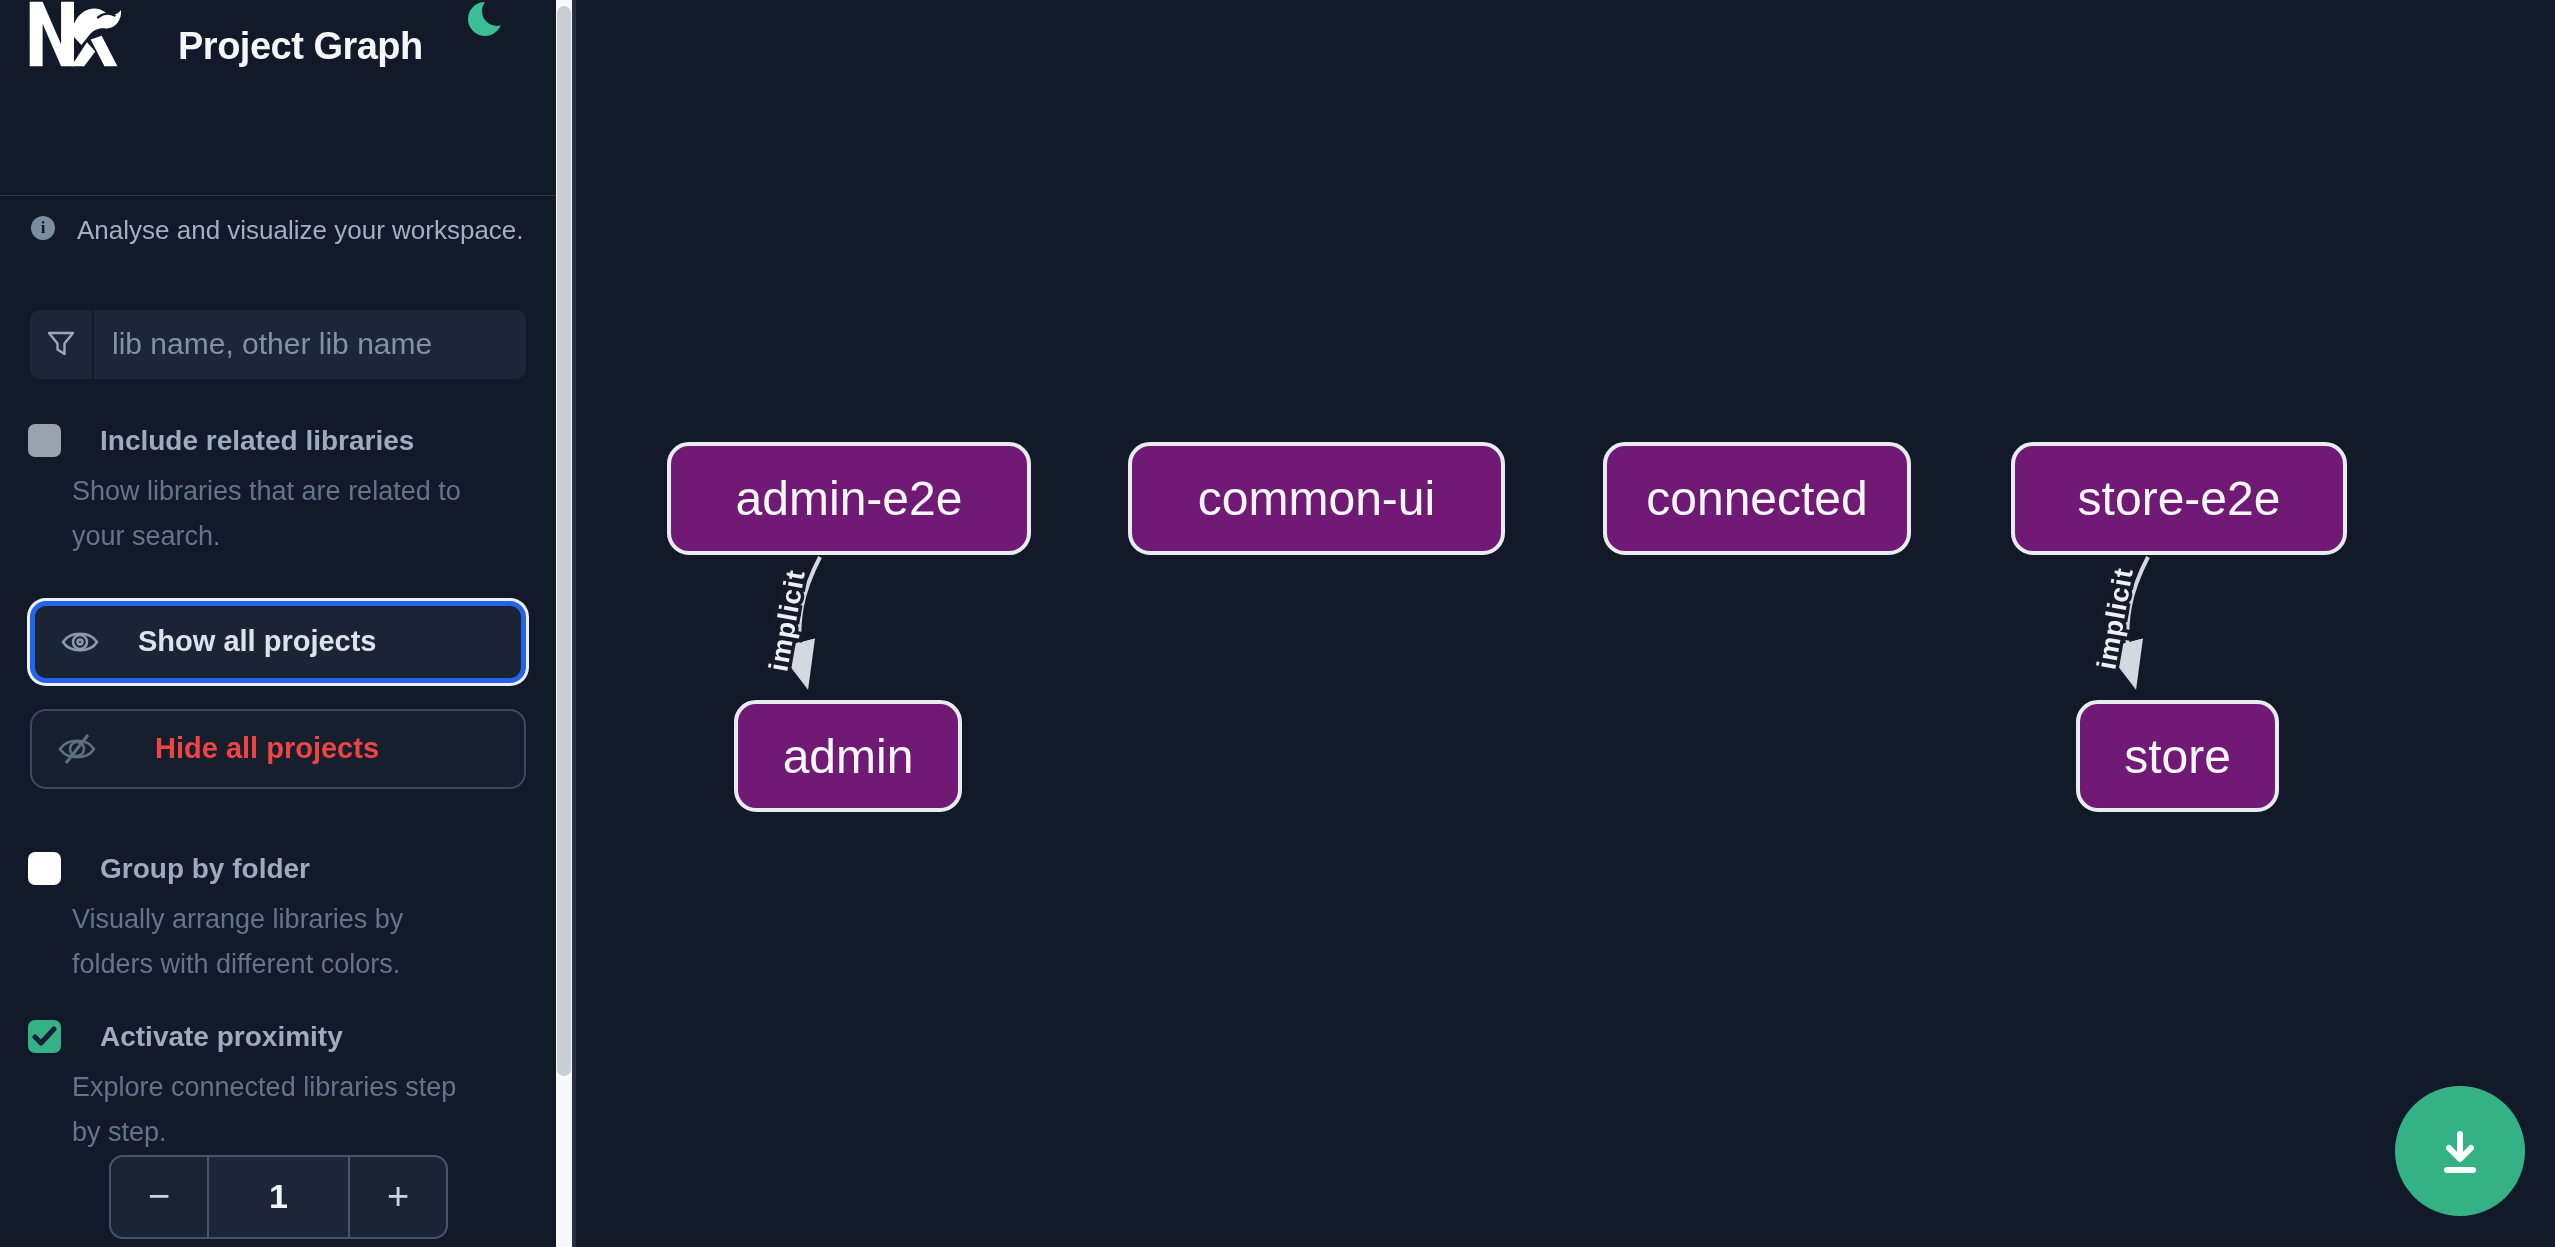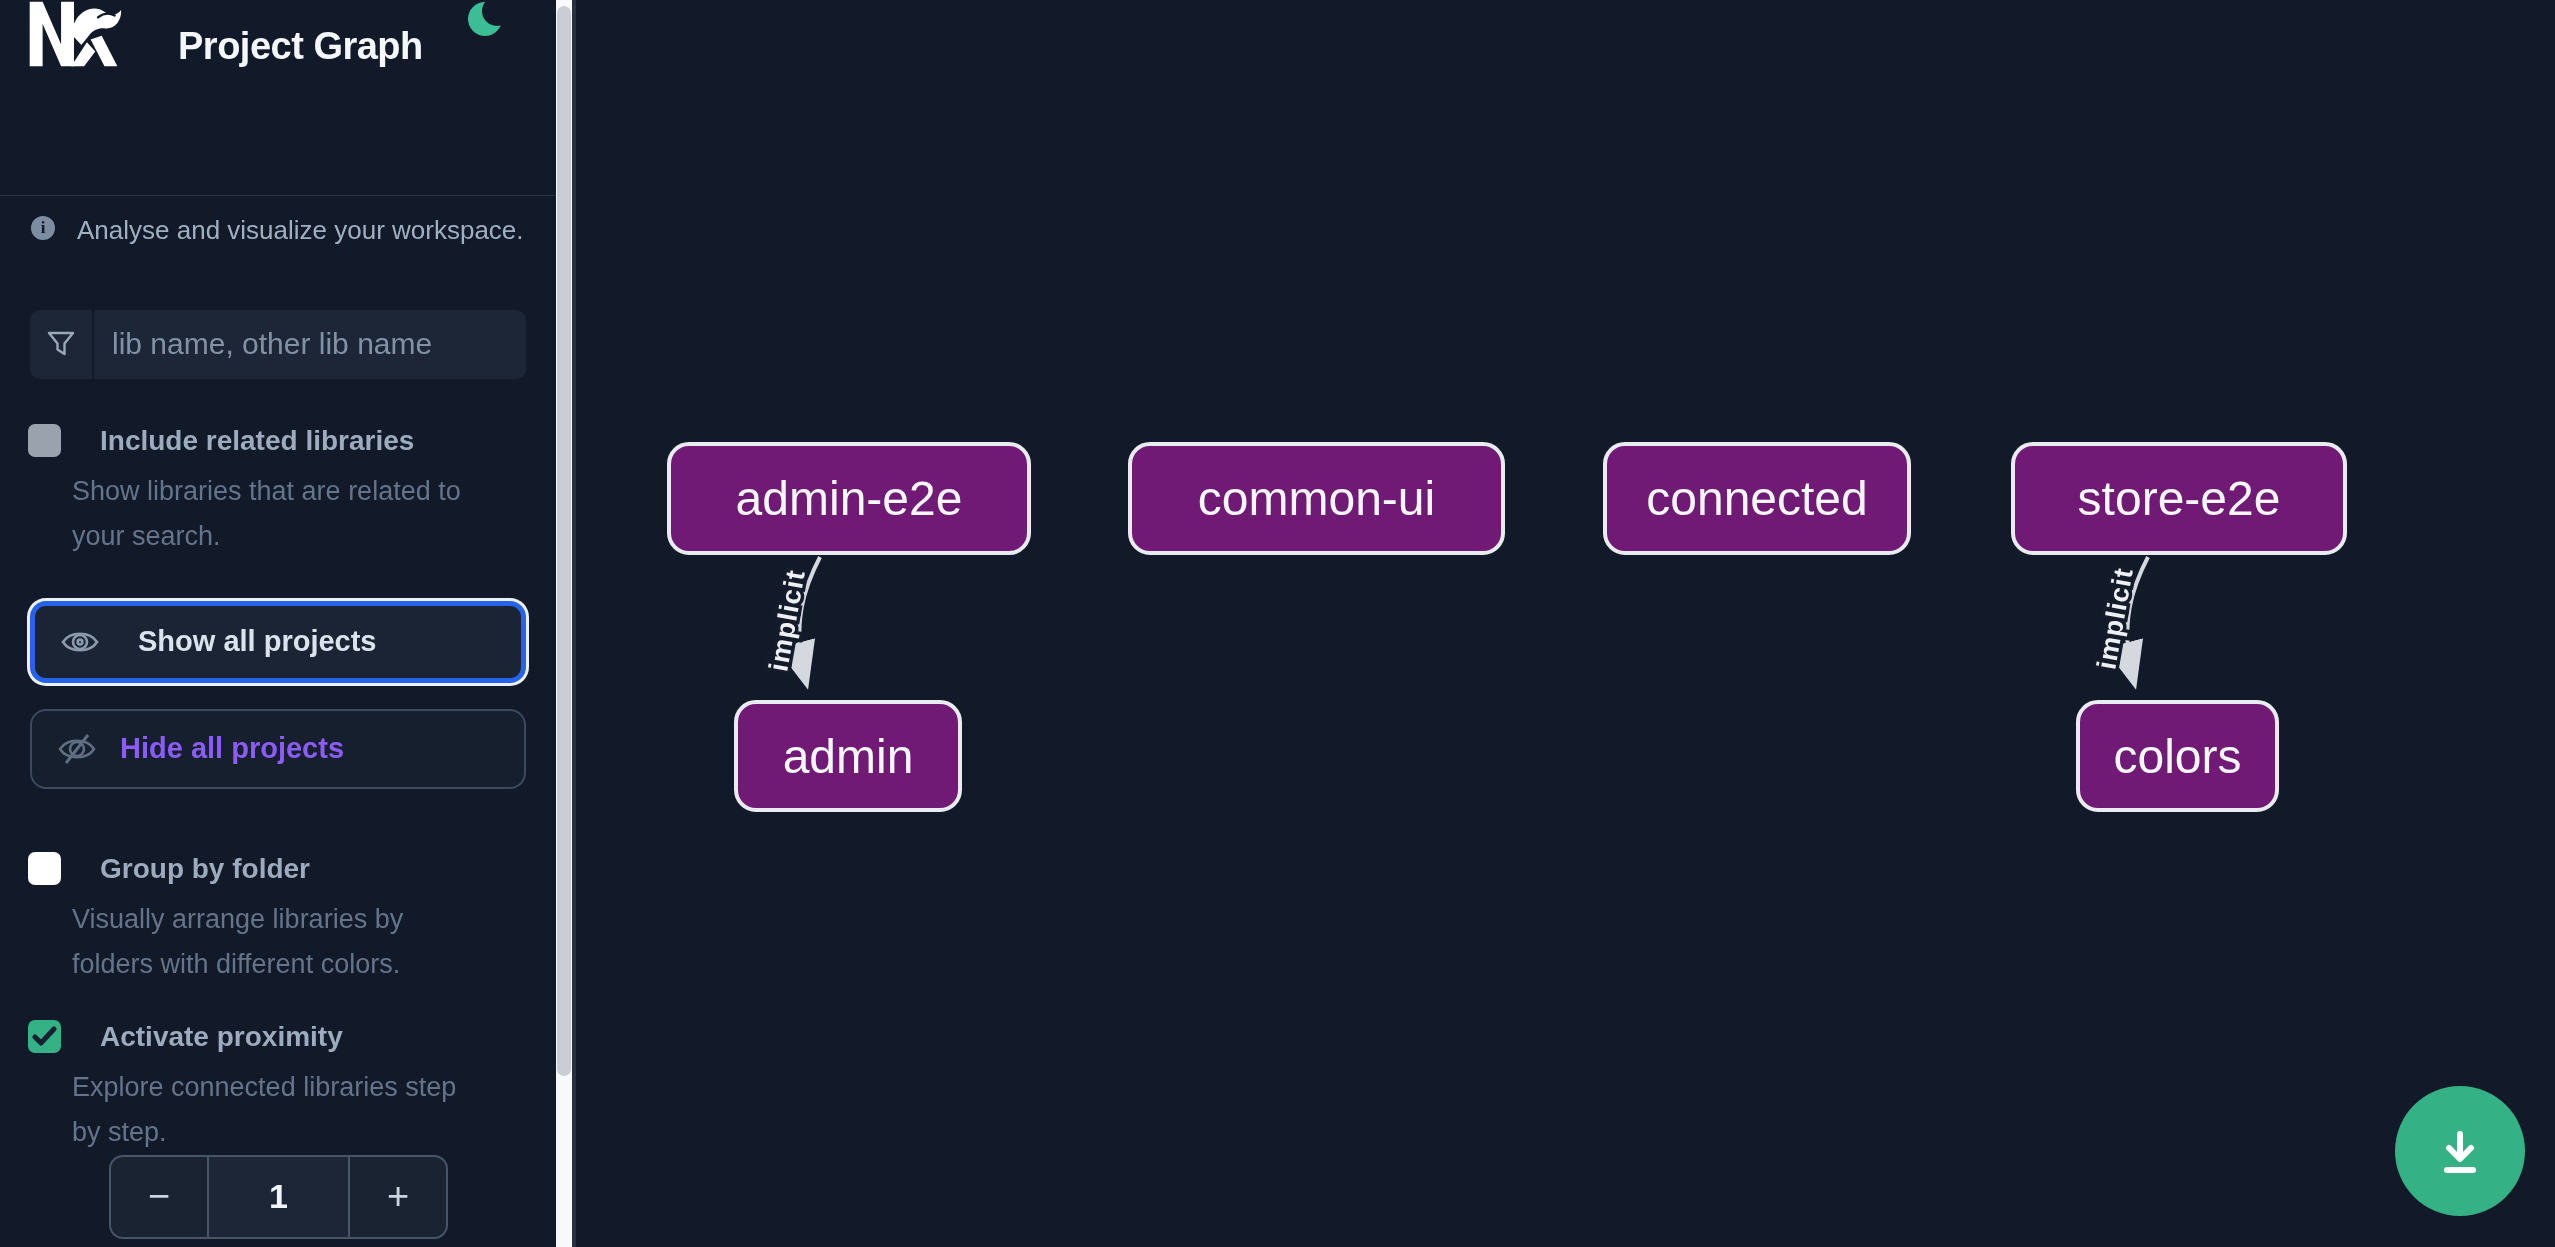--- a/index.html
+++ b/index.html
@@ -43,7 +43,7 @@
   .btn-show{background:#1b2434;border:5px solid #2563eb;box-shadow:0 0 0 3px #edf1f6;gap:39px;}
   .btn-show .btn-label{color:#dbe4ee;}
   .btn-hide{margin-top:26px;background:#161f2e;border:2px solid #3c4a5f;height:80px;}
-  .btn-hide .btn-label{color:#8b5cf6;}
+  .btn-hide .btn-label{color:#ef4444;margin-left:35px;}
 
   .filter.second{margin-top:62px;}
   .filter.third{margin-top:32px;}

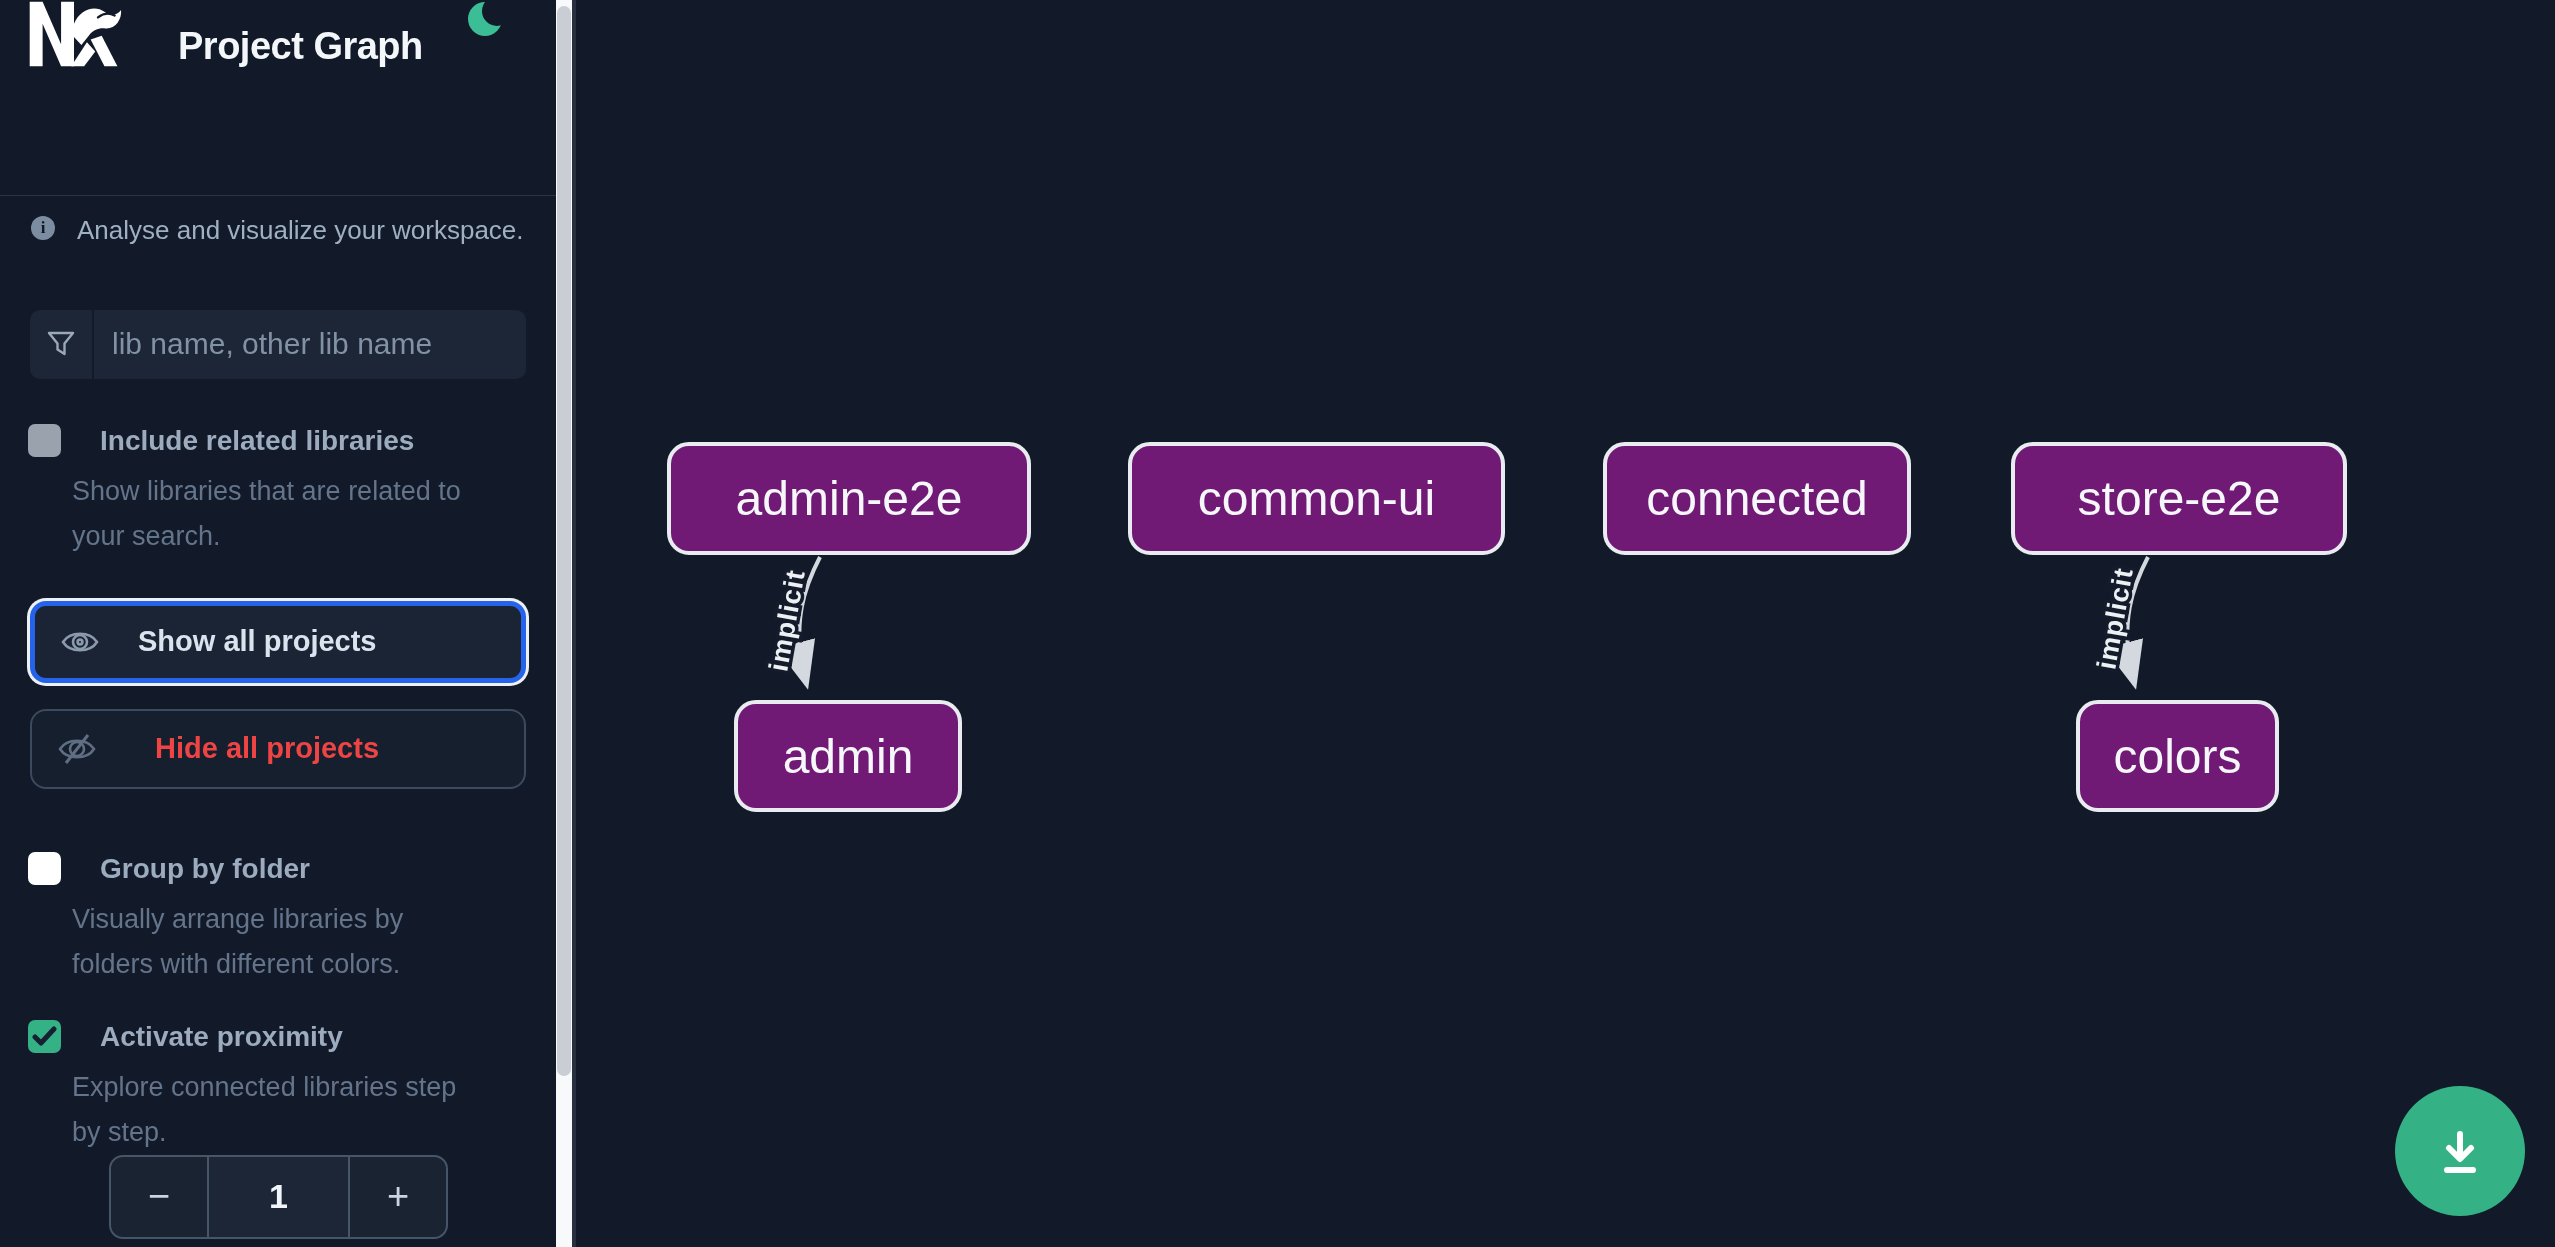--- a/index.html
+++ b/index.html
@@ -189,7 +189,7 @@
       <div class="gnode" style="left: 1027px; top: 442px; width: 308px; height: 113px;">connected</div>
       <div class="gnode" style="left: 1435px; top: 442px; width: 336px; height: 113px;">store-e2e</div>
       <div class="gnode" style="left: 158px; top: 700px; width: 228px; height: 112px;">admin</div>
-      <div class="gnode" style="left: 1500px; top: 700px; width: 203px; height: 112px;">colors</div>
+      <div class="gnode" style="left: 1500px; top: 700px; width: 203px; height: 112px;">store</div>
     </div>
 
   <button class="fab">

